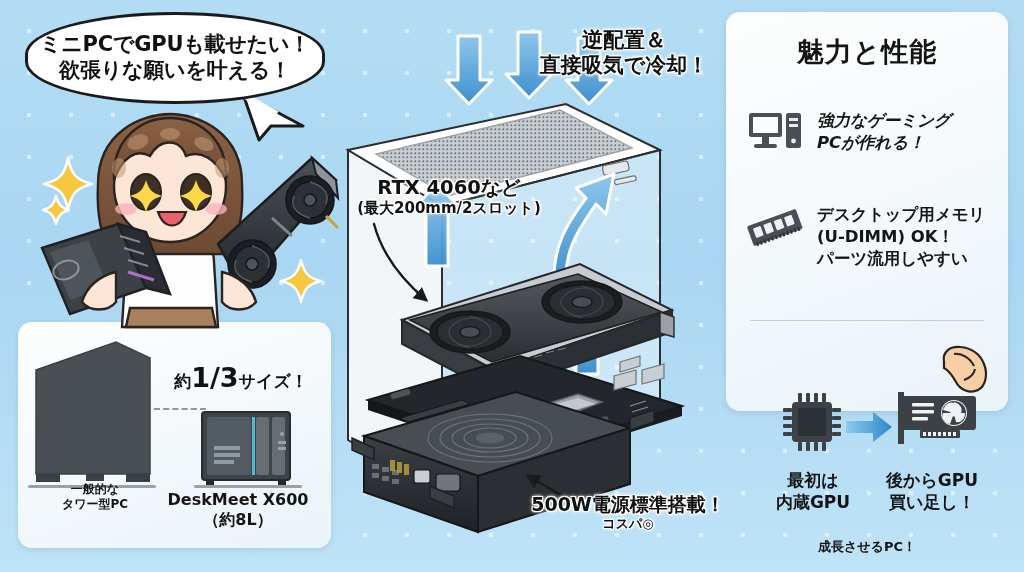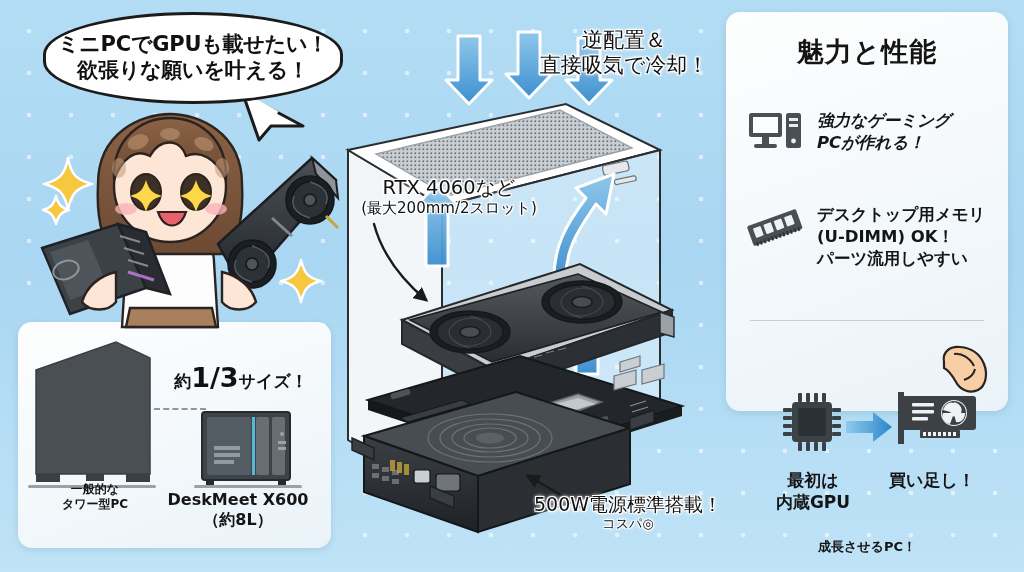--- a/index.html
+++ b/index.html
@@ -29,7 +29,7 @@
 
   
   #bubble{
-    position:absolute;left:43px;top:12px;width:300px;height:92px;
+    position:absolute;left:25px;top:12px;width:300px;height:92px;
     background:#fff;border:3px solid #1b1b1b;border-radius:50%/46%;
     display:flex;flex-direction:column;align-items:center;justify-content:center;
     box-sizing:border-box;z-index:7;

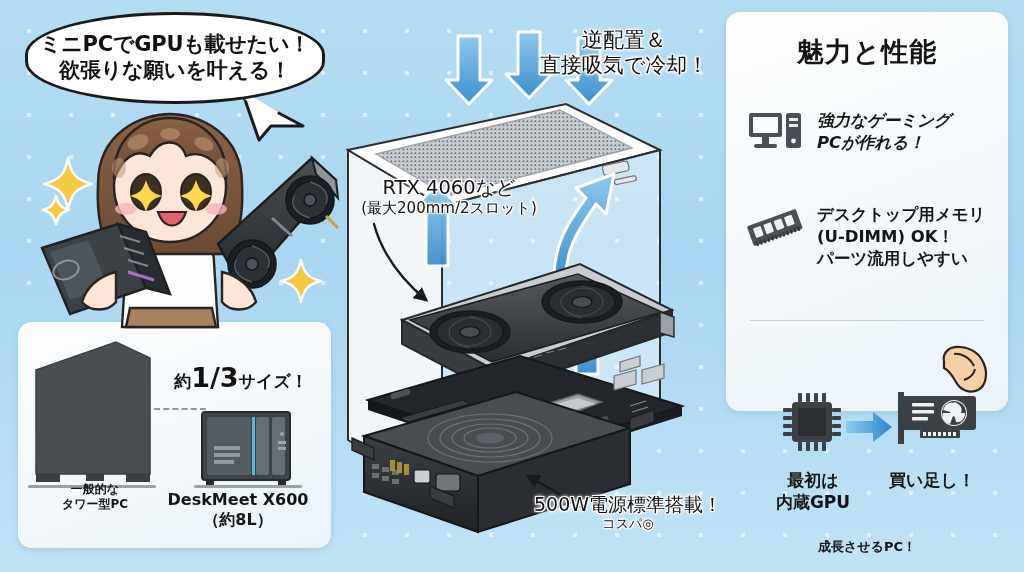--- a/index.html
+++ b/index.html
@@ -43,7 +43,7 @@
   .bubble-tail{position:absolute;z-index:6;}
 
   
-  .callout{position:absolute;z-index:6;color:#111;font-weight:normal;text-align:center;
+  .callout{position:absolute;z-index:6;color:#111;font-weight:bold;text-align:center;
            text-shadow:0 0 4px #fff,0 0 4px #fff,0 0 3px #fff,1px 1px 0 #fff,-1px -1px 0 #fff,1px -1px 0 #fff,-1px 1px 0 #fff;}
   .callout .cl{display:block;white-space:nowrap;line-height:1.2;}
 

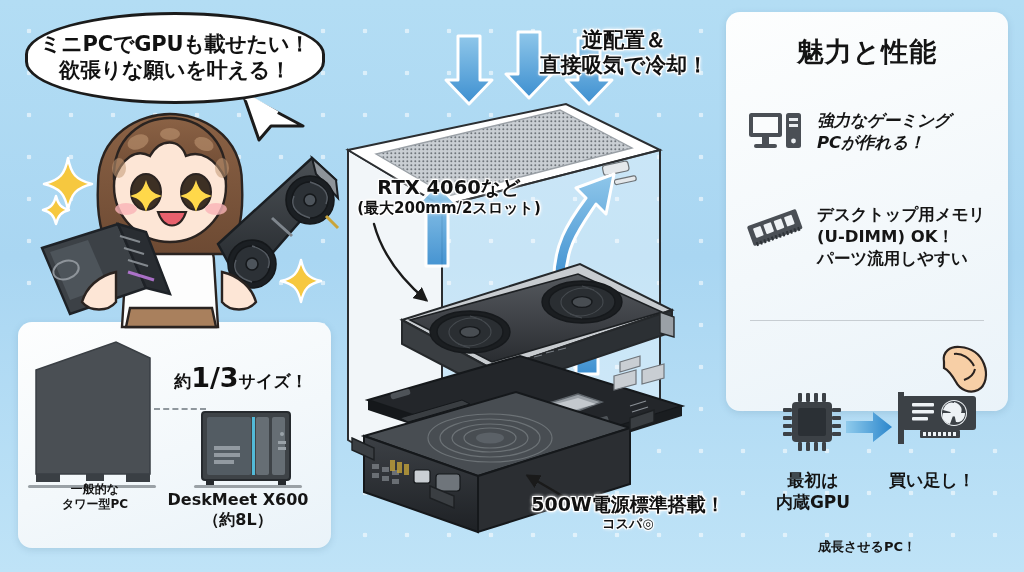--- a/index.html
+++ b/index.html
@@ -560,6 +560,7 @@
         <span>内蔵GPU</span>
       </div>
       <div class="ucol" id="u-right">
+        <span>後からGPU</span>
         <span>買い足し！</span>
       </div>
       <div id="u-final">成長させるPC！</div>

